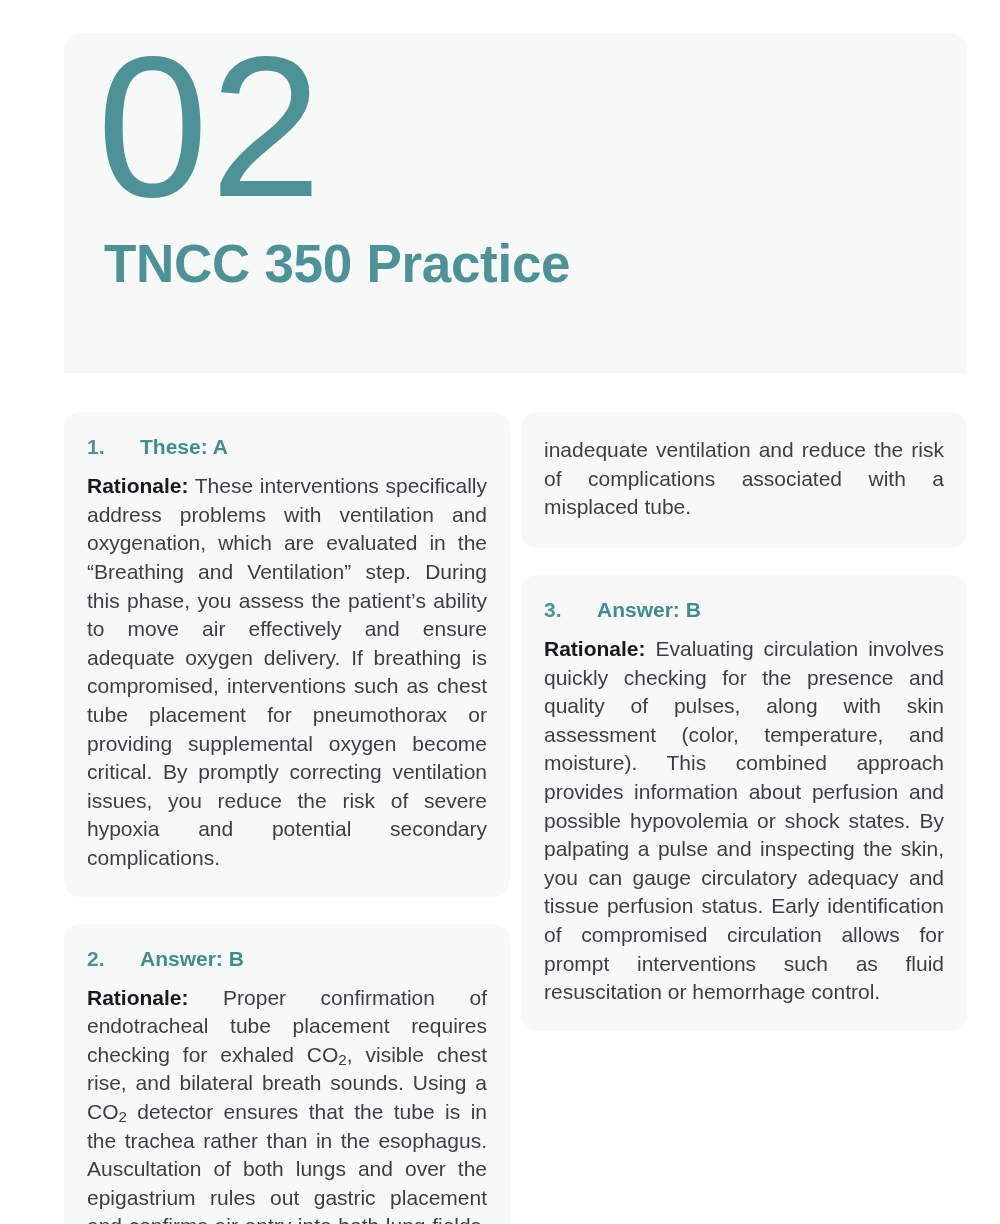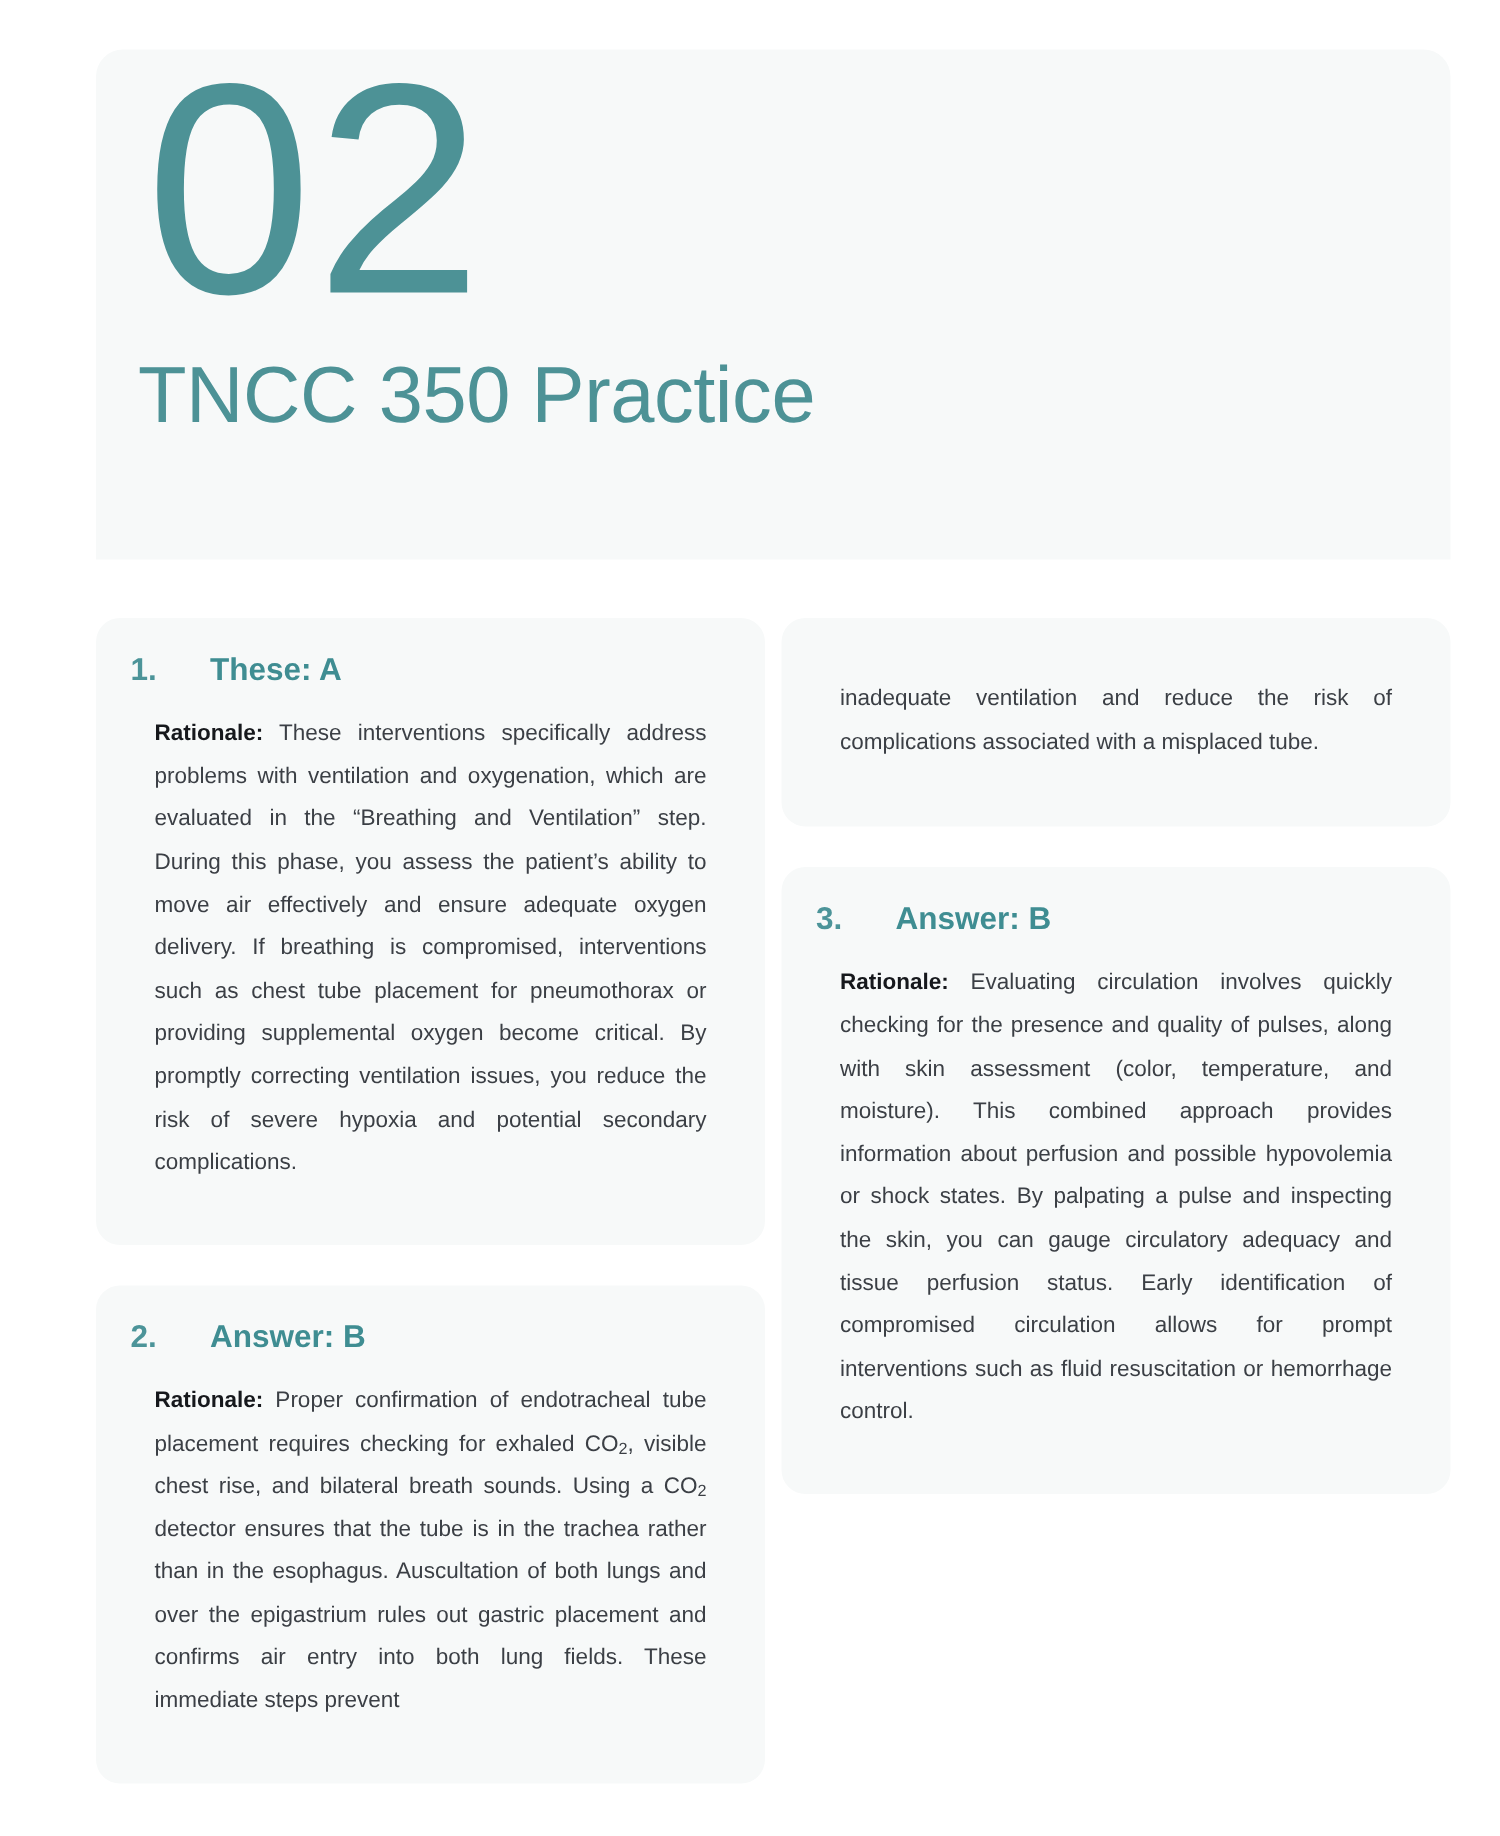--- a/index.html
+++ b/index.html
@@ -39,12 +39,12 @@
   }
   .doc-title {
     position: absolute;
-    left: 28px;
+    left: 40px;
     top: 196px;
     width: 850px;
     font-size: 53px;
     line-height: 1.33;
-    font-weight: 400;
+    font-weight: 700;
     color: #4d9296;
     letter-spacing: -0.3px;
   }

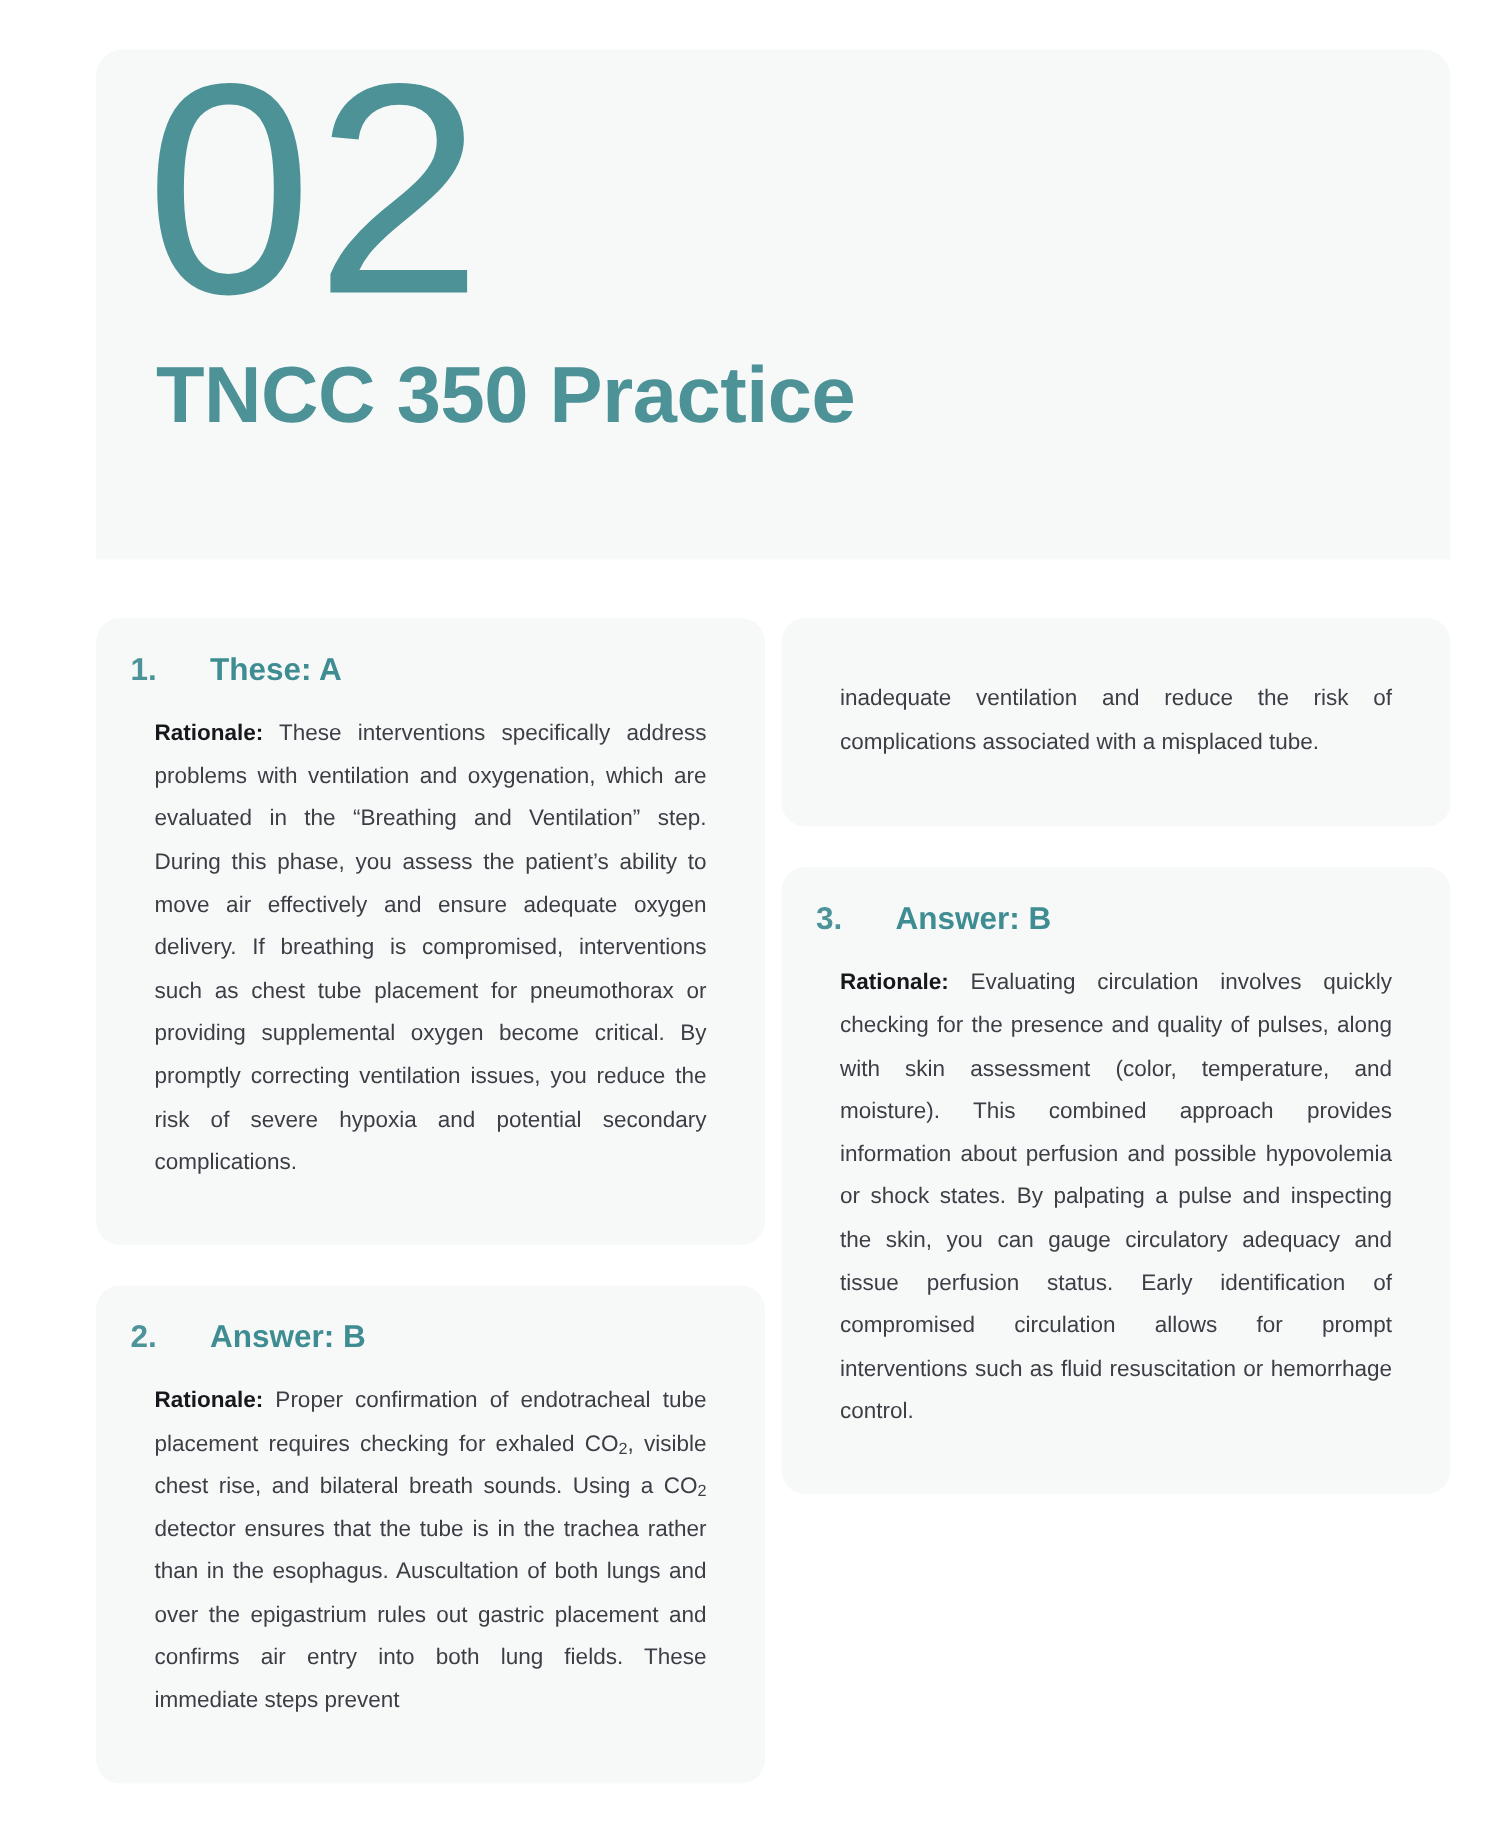--- a/index.html
+++ b/index.html
@@ -99,13 +99,13 @@
   }
 
   .rationale {
-    font-size: 15px;
+    font-size: 21px;
     line-height: 28.6px;
     color: #3b3f45;
     text-align: justify;
     hyphens: auto;
     -webkit-hyphens: auto;
-    margin: 16px;
+    margin: 0;
   }
   .rationale .lead {
     font-weight: bold;

